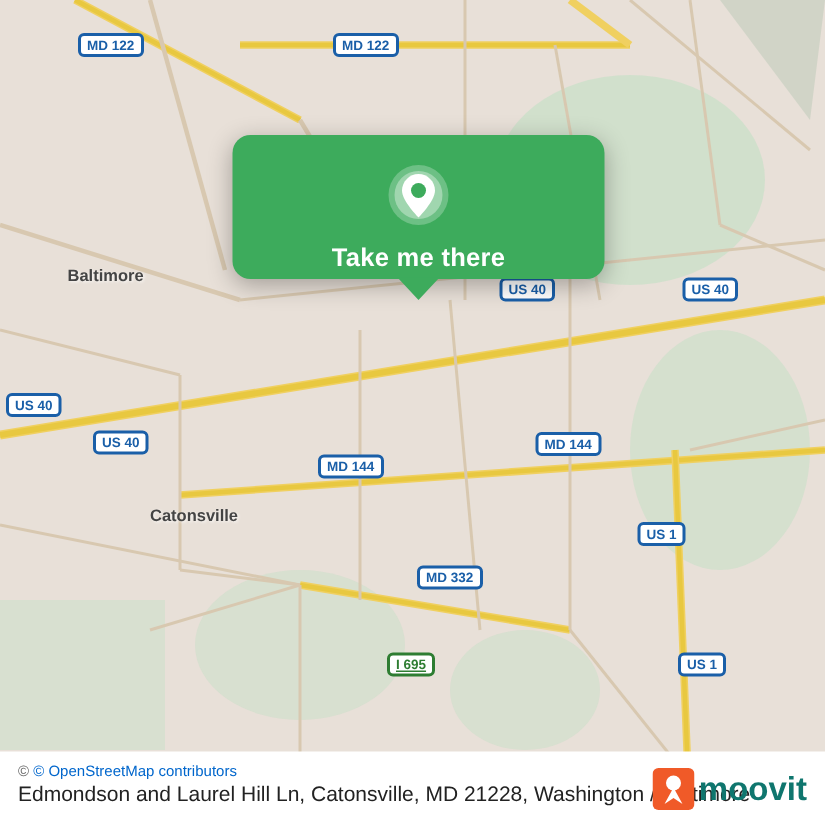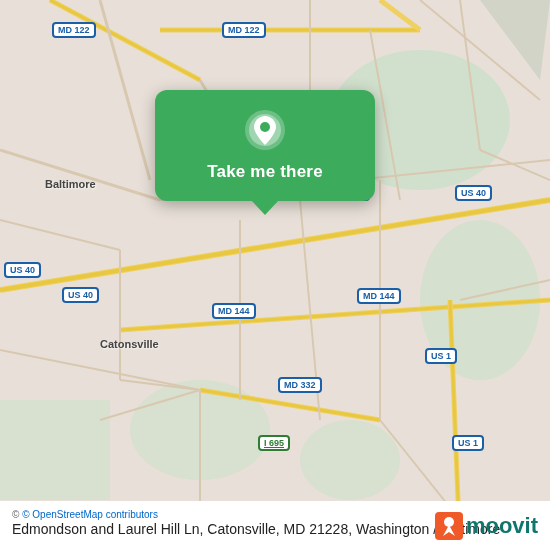--- a/index.html
+++ b/index.html
@@ -32,10 +32,10 @@
       position: absolute;
       top: 100px;
       left: 155px;
-      width: 220px;
+      width: 248px;
       background-color: #3dab5c;
       border-radius: 12px;
-      padding: 18px 20px 19px 20px;
+      padding: 18px 20px 4px 20px;
       display: flex;
       flex-direction: column;
       align-items: center;

